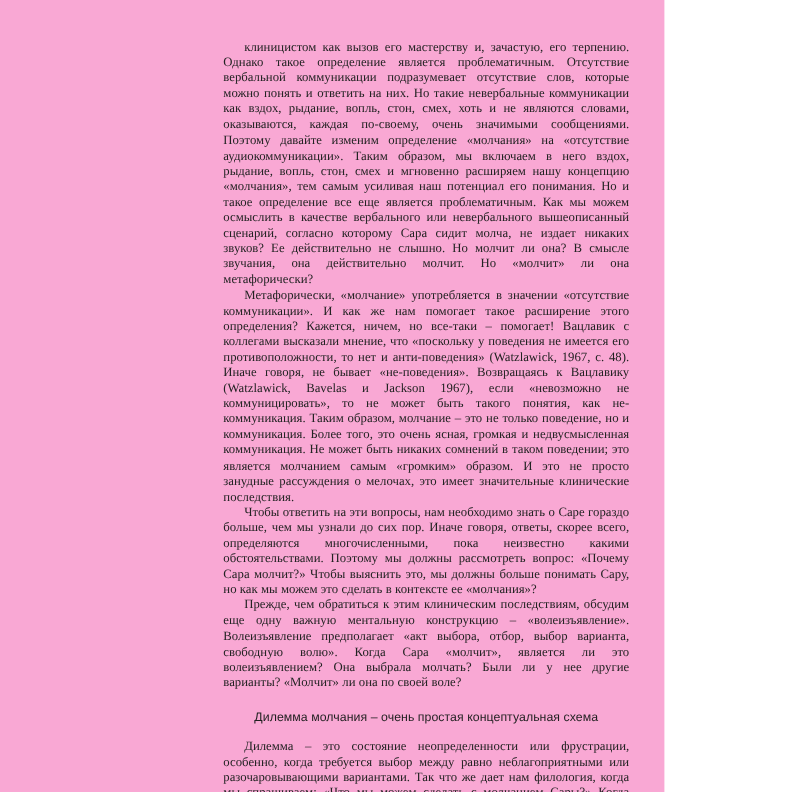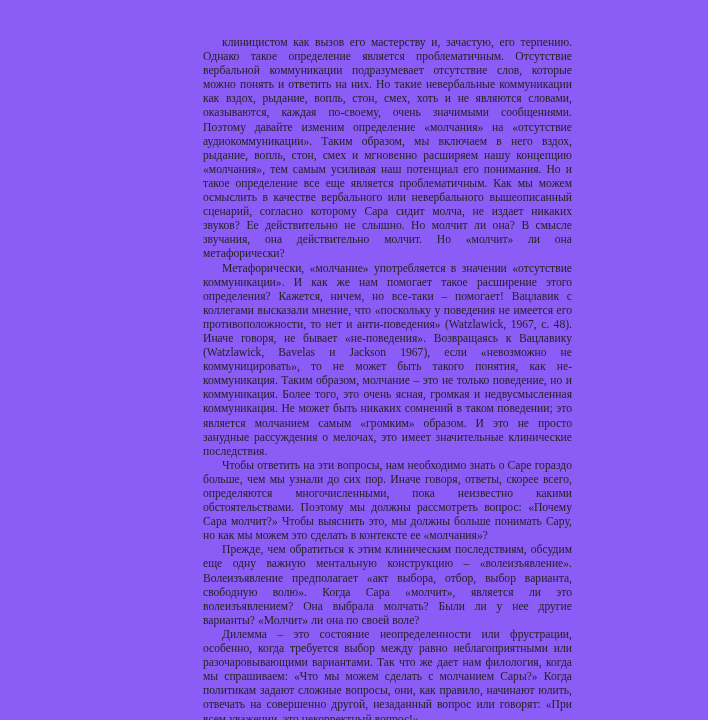--- a/index.html
+++ b/index.html
@@ -16,9 +16,9 @@
   }
   .page {
     position: relative;
-    width: 708px;
+    width: 604px;
     height: 720px;
-    background: #8b5cf6;
+    background: #f9a8d4;
   }
   .content {
     position: absolute;

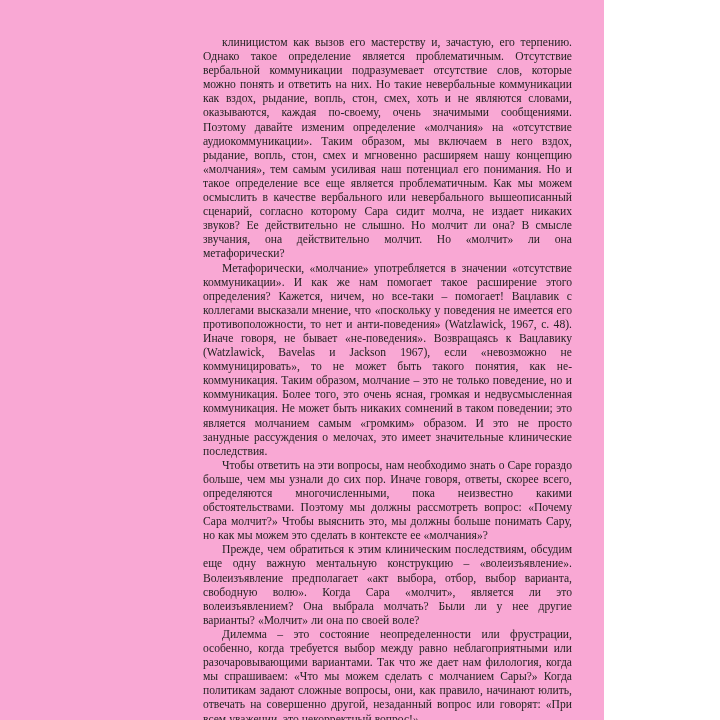--- a/index.html
+++ b/index.html
@@ -76,6 +76,7 @@
     <p class="para">Чтобы ответить на эти вопросы, нам необходимо знать о Саре гораздо больше, чем мы узнали до сих пор. Иначе говоря, ответы, скорее всего, определяются многочисленными, пока неизвестно какими обстоятельствами. Поэтому мы должны рассмотреть вопрос: «Почему Сара молчит?» Чтобы выяснить это, мы должны больше понимать Сару, но как мы можем это сделать в контексте ее «молчания»?</p>
     <p class="para">Прежде, чем обратиться к этим клиническим последствиям, обсудим еще одну важную ментальную конструкцию – «волеизъявление». Волеизъявление предполагает «акт выбора, отбор, выбор варианта, свободную волю». Когда Сара «молчит», является ли это волеизъявлением? Она выбрала молчать? Были ли у нее другие варианты? «Молчит» ли она по своей воле?</p>
 
+    <h2 class="section-heading">Дилемма молчания – очень простая концептуальная схема</h2>
 
     <p class="para">Дилемма – это состояние неопределенности или фрустрации, особенно, когда требуется выбор между равно неблагоприятными или разочаровывающими вариантами. Так что же дает нам филология, когда мы спрашиваем: «Что мы можем сделать с молчанием Сары?» Когда политикам задают сложные вопросы, они, как правило, начинают юлить, отвечать на совершенно другой, незаданный вопрос или говорят: «При всем уважении, это некорректный вопрос!»</p>
 

